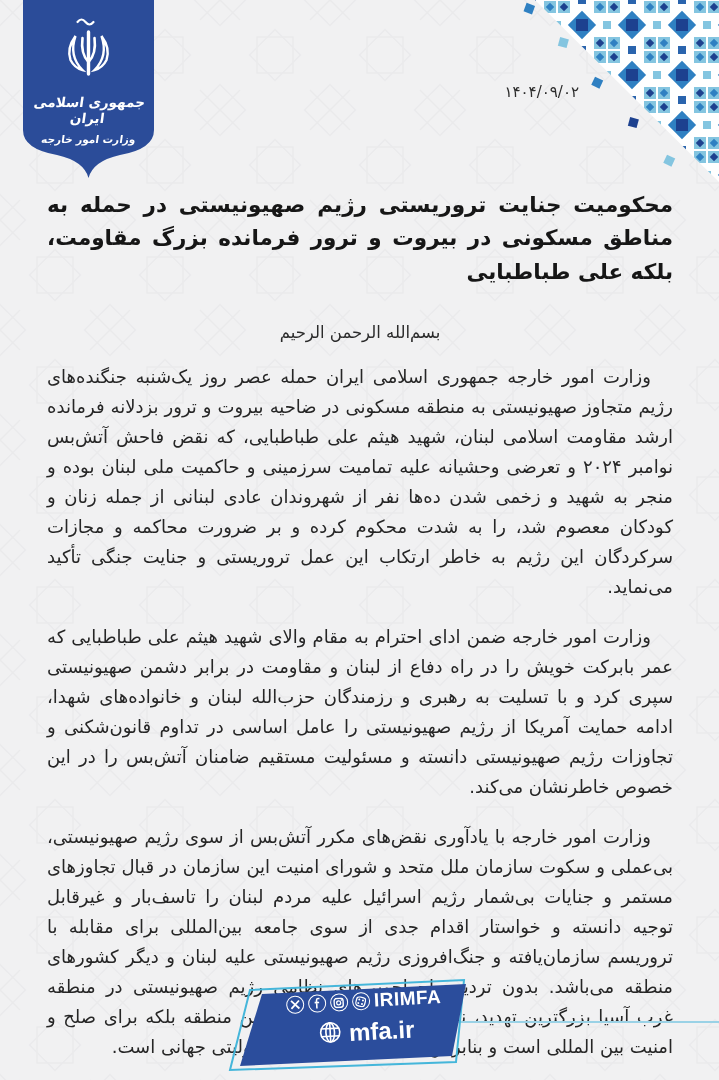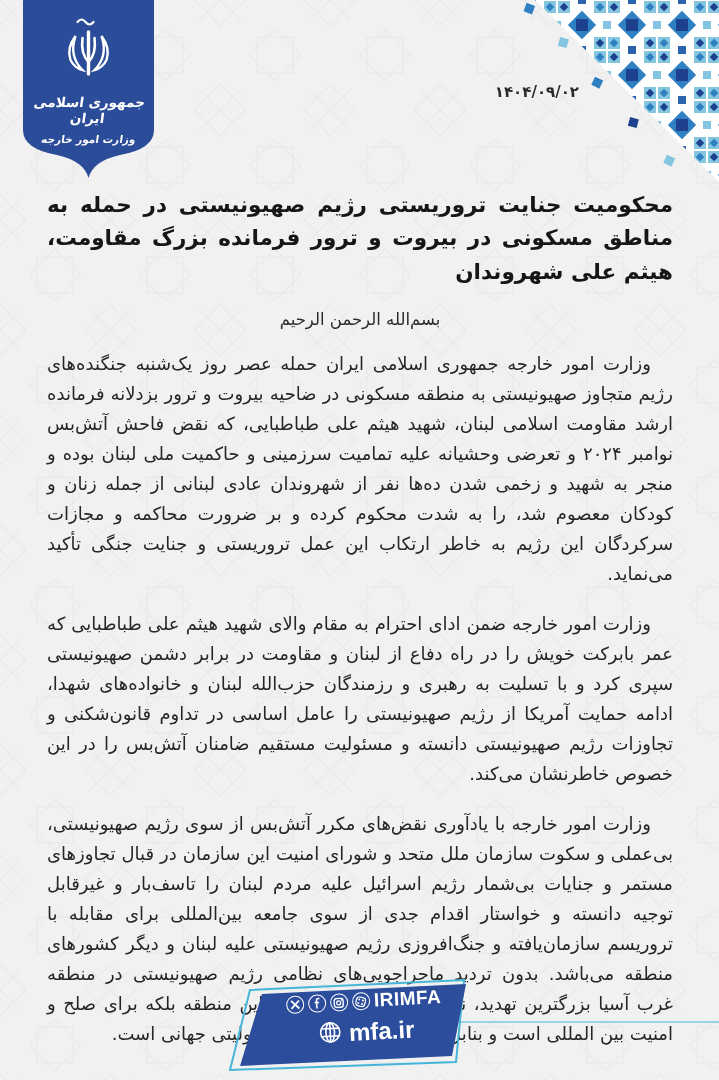--- a/index.html
+++ b/index.html
@@ -17,7 +17,7 @@
   .emblem-line1 { margin-top:94px; font-size:13.5px; font-weight:bold; transform:skewX(-8deg); letter-spacing:-0.5px; }
   .emblem-line2 { margin-top:7px; font-size:10.5px; font-weight:bold; transform:skewX(-8deg); }
   .doc-date { position:absolute; top:83px; right:140px; z-index:2;
-    font-size:15px; color:#2b2b2b; font-weight:bold; direction:rtl; letter-spacing:1px;text-align:right; }
+    font-size:15px; color:#2b2b2b; font-weight:normal; direction:rtl; letter-spacing:1px;text-align:right; }
   .ornament { position:absolute; right:0; top:0; z-index:1; }
   
   .statement { position:absolute; left:47px; top:188px; width:626px; z-index:2;

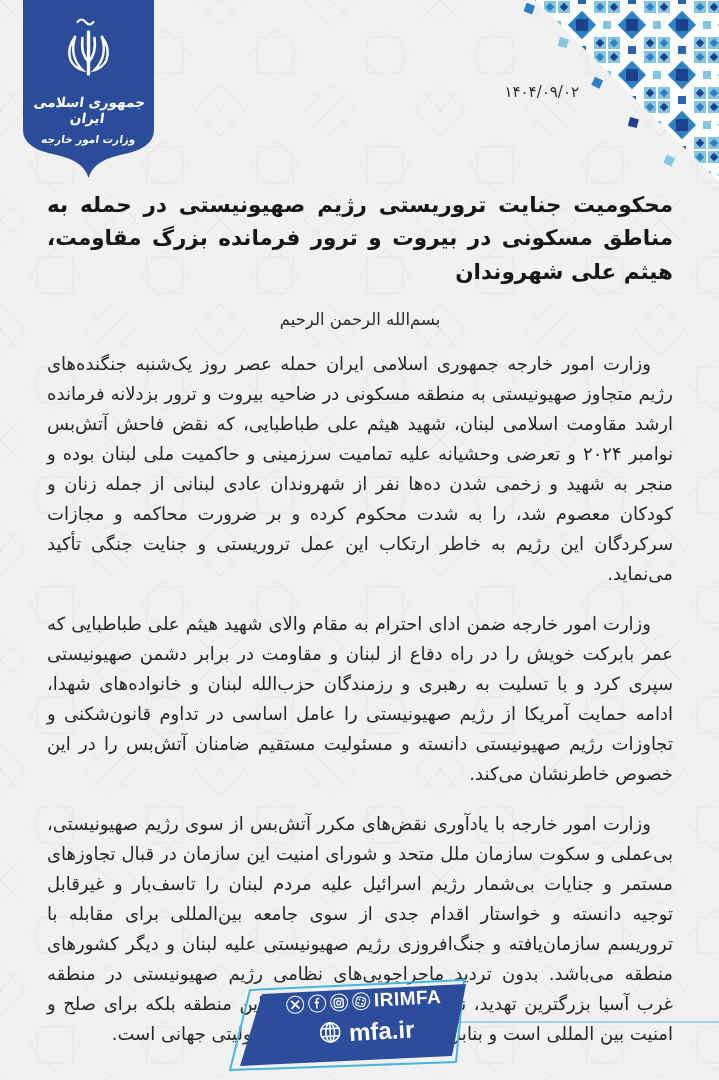--- a/index.html
+++ b/index.html
@@ -116,7 +116,7 @@
   <div class="doc-date">۱۴۰۴/۰۹/۰۲</div>
 
   <div class="statement">
-    <div class="title">محکومیت جنایت تروریستی رژیم صهیونیستی در حمله به مناطق مسکونی در بیروت و ترور فرمانده بزرگ مقاومت، هیثم علی شهروندان</div>
+    <div class="title">محکومیت جنایت تروریستی رژیم صهیونیستی در حمله به مناطق مسکونی در بیروت و ترور فرمانده بزرگ مقاومت، بلکه علی طباطبایی</div>
     <div class="bismillah">بسم‌الله الرحمن الرحیم</div>
     <p class="para">وزارت امور خارجه جمهوری اسلامی ایران حمله عصر روز یک‌شنبه جنگنده‌های رژیم متجاوز صهیونیستی به منطقه مسکونی در ضاحیه بیروت و ترور بزدلانه فرمانده ارشد مقاومت اسلامی لبنان، شهید هیثم علی طباطبایی، که نقض فاحش آتش‌بس نوامبر ۲۰۲۴ و تعرضی وحشیانه علیه تمامیت سرزمینی و حاکمیت ملی لبنان بوده و منجر به شهید و زخمی شدن ده‌ها نفر از شهروندان عادی لبنانی از جمله زنان و کودکان معصوم شد، را به شدت محکوم کرده و بر ضرورت محاکمه و مجازات سرکردگان این رژیم به خاطر ارتکاب این عمل تروریستی و جنایت جنگی تأکید می‌نماید.</p>
     <p class="para">وزارت امور خارجه ضمن ادای احترام به مقام والای شهید هیثم علی طباطبایی که عمر بابرکت خویش را در راه دفاع از لبنان و مقاومت در برابر دشمن صهیونیستی سپری کرد و با تسلیت به رهبری و رزمندگان حزب‌الله لبنان و خانواده‌های شهدا، ادامه حمایت آمریکا از رژیم صهیونیستی را عامل اساسی در تداوم قانون‌شکنی و تجاوزات رژیم صهیونیستی دانسته و مسئولیت مستقیم ضامنان آتش‌بس را در این خصوص خاطرنشان می‌کند.</p>

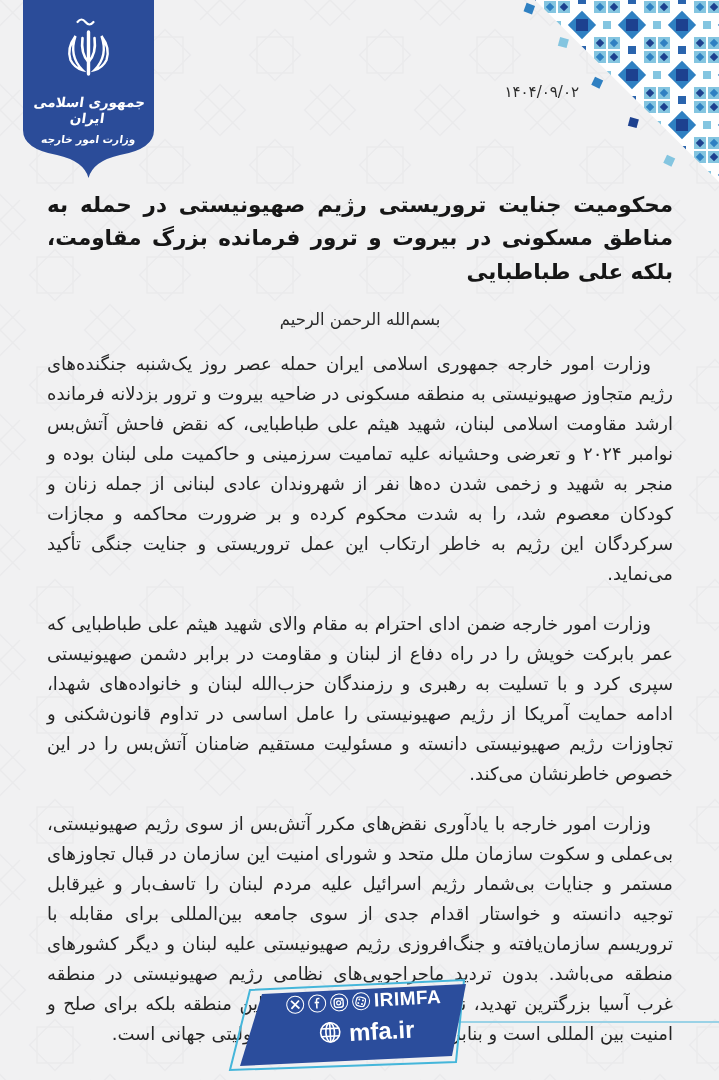--- a/index.html
+++ b/index.html
@@ -24,7 +24,7 @@
     direction:rtl; color:#232323; }
   .title { font-size:21.5px; font-weight:bold; color:#161616;
     line-height:1.55; text-align:justify; }
-  .bismillah { margin-top:22px; text-align:center; font-size:16.5px; color:#2b2b2b; }
+  .bismillah { margin-top:35px; text-align:center; font-size:16.5px; color:#2b2b2b; }
   .para { margin-top:20px; font-size:18px; line-height:30px;
     text-align:justify; text-indent:22px; color:#262626; }
   

